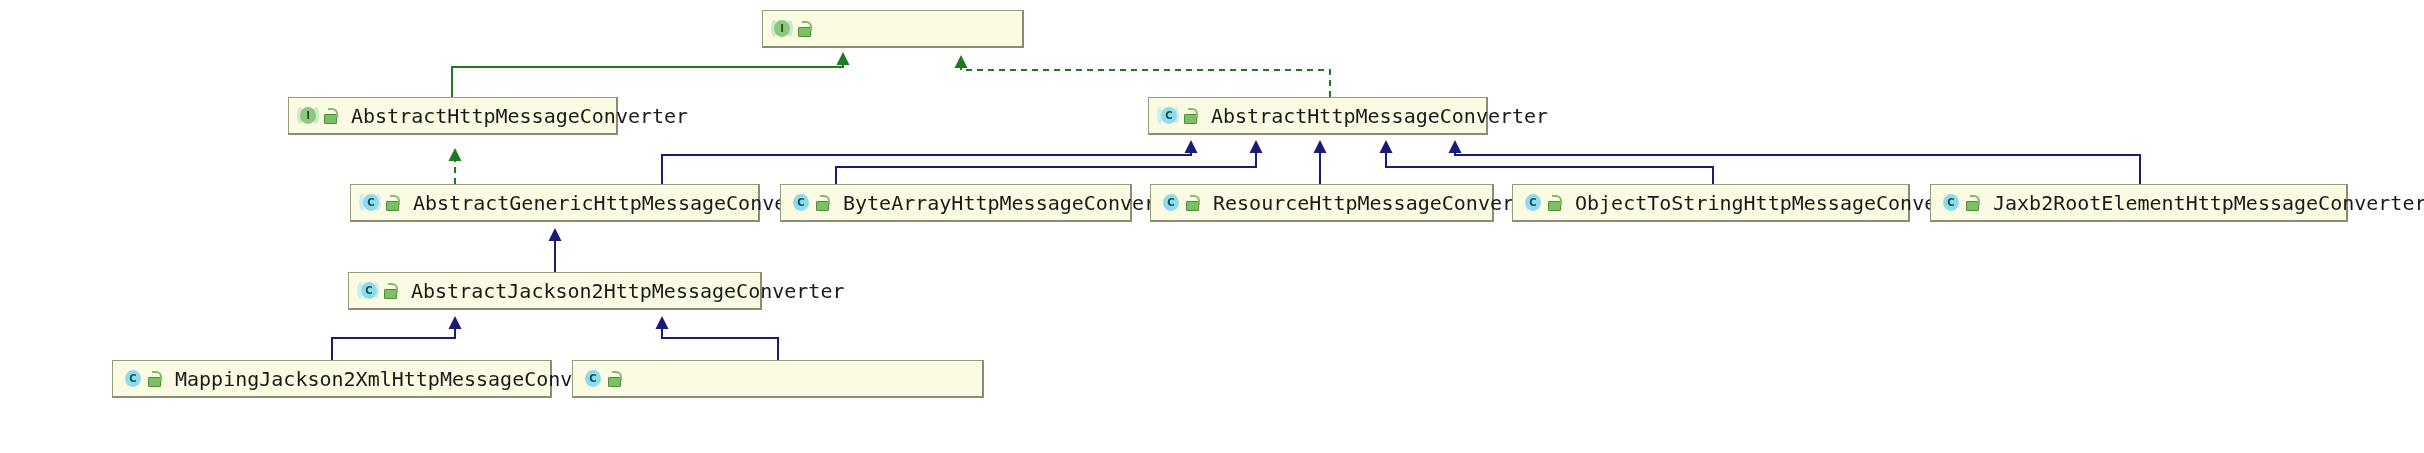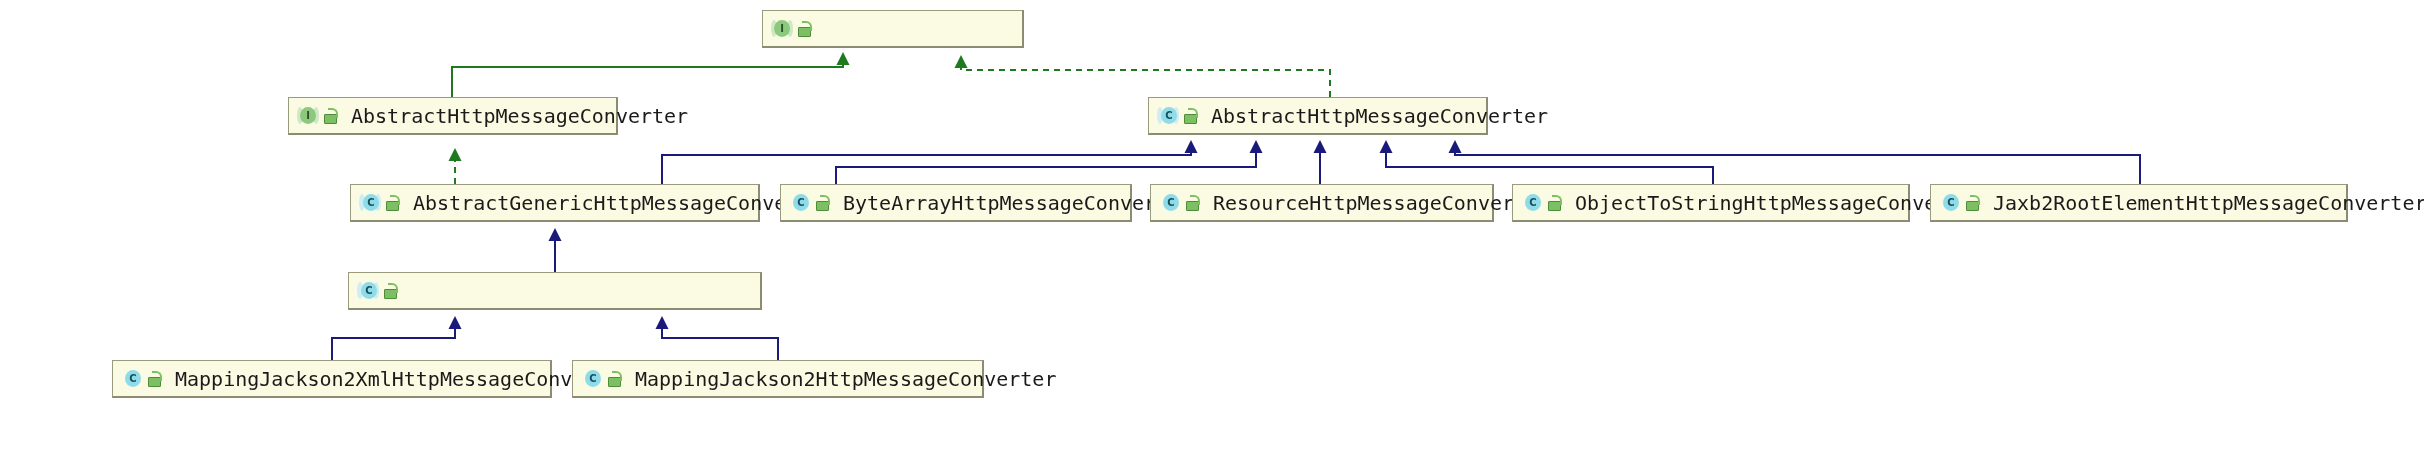--- a/index.html
+++ b/index.html
@@ -283,6 +283,7 @@
             <span class="shackle"></span>
           </span>
         </div>
+        <span class="label">AbstractJackson2HttpMessageConverter</span>
       </div>
       <div class="node" style="left: 112px; top: 360px; width: 440px;">
         <div class="icons">

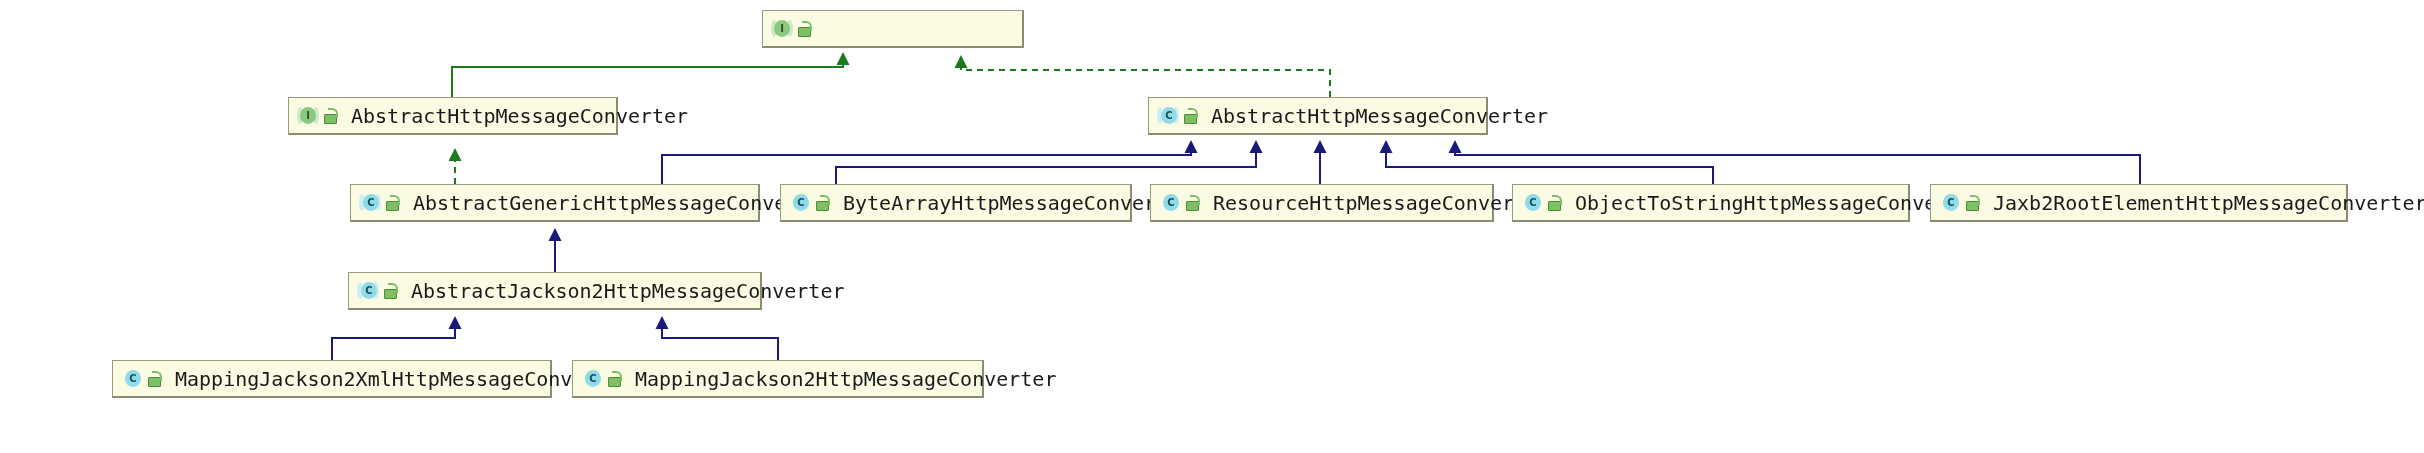--- a/index.html
+++ b/index.html
@@ -307,7 +307,6 @@
             <span class="shackle"></span>
           </span>
         </div>
-        <span class="label">MappingJackson2HttpMessageConverter</span>
       </div>
     </div>
 </div>

